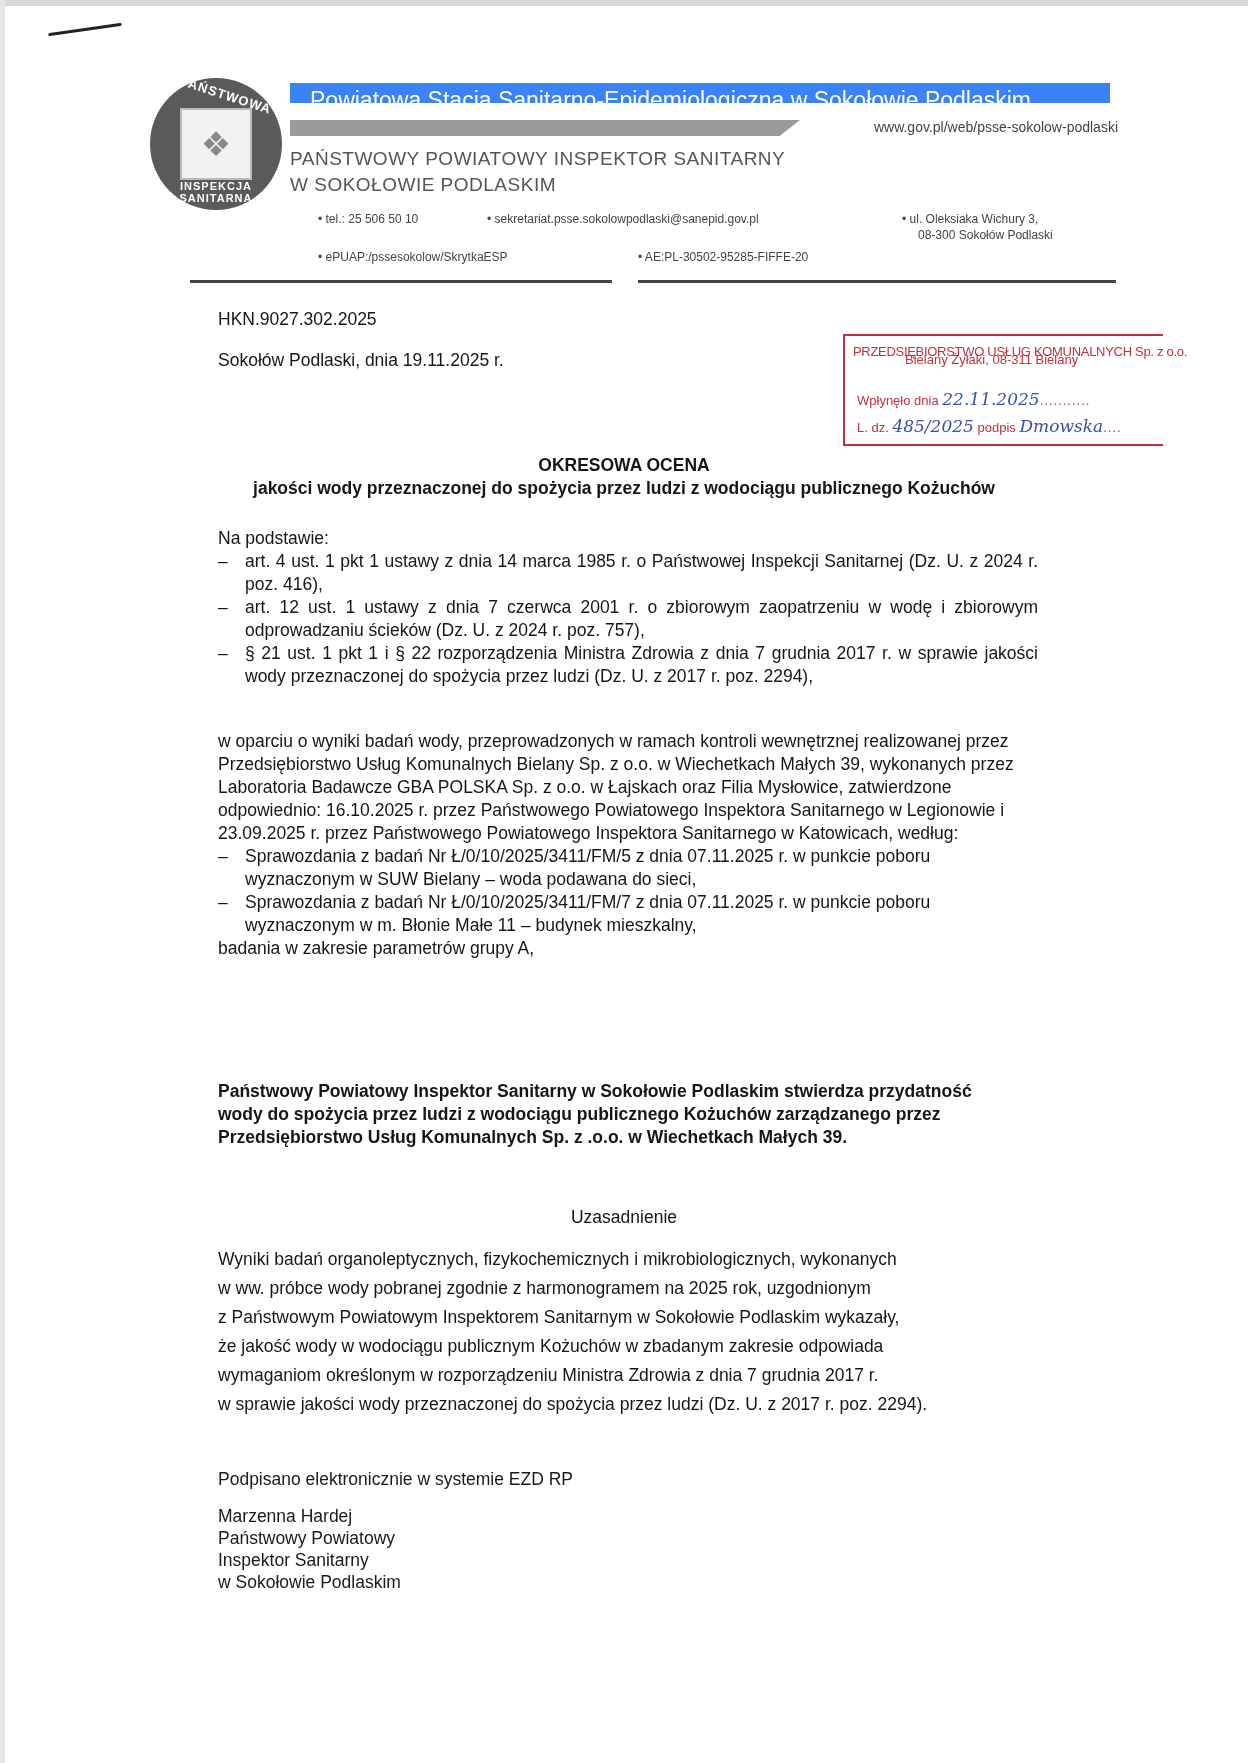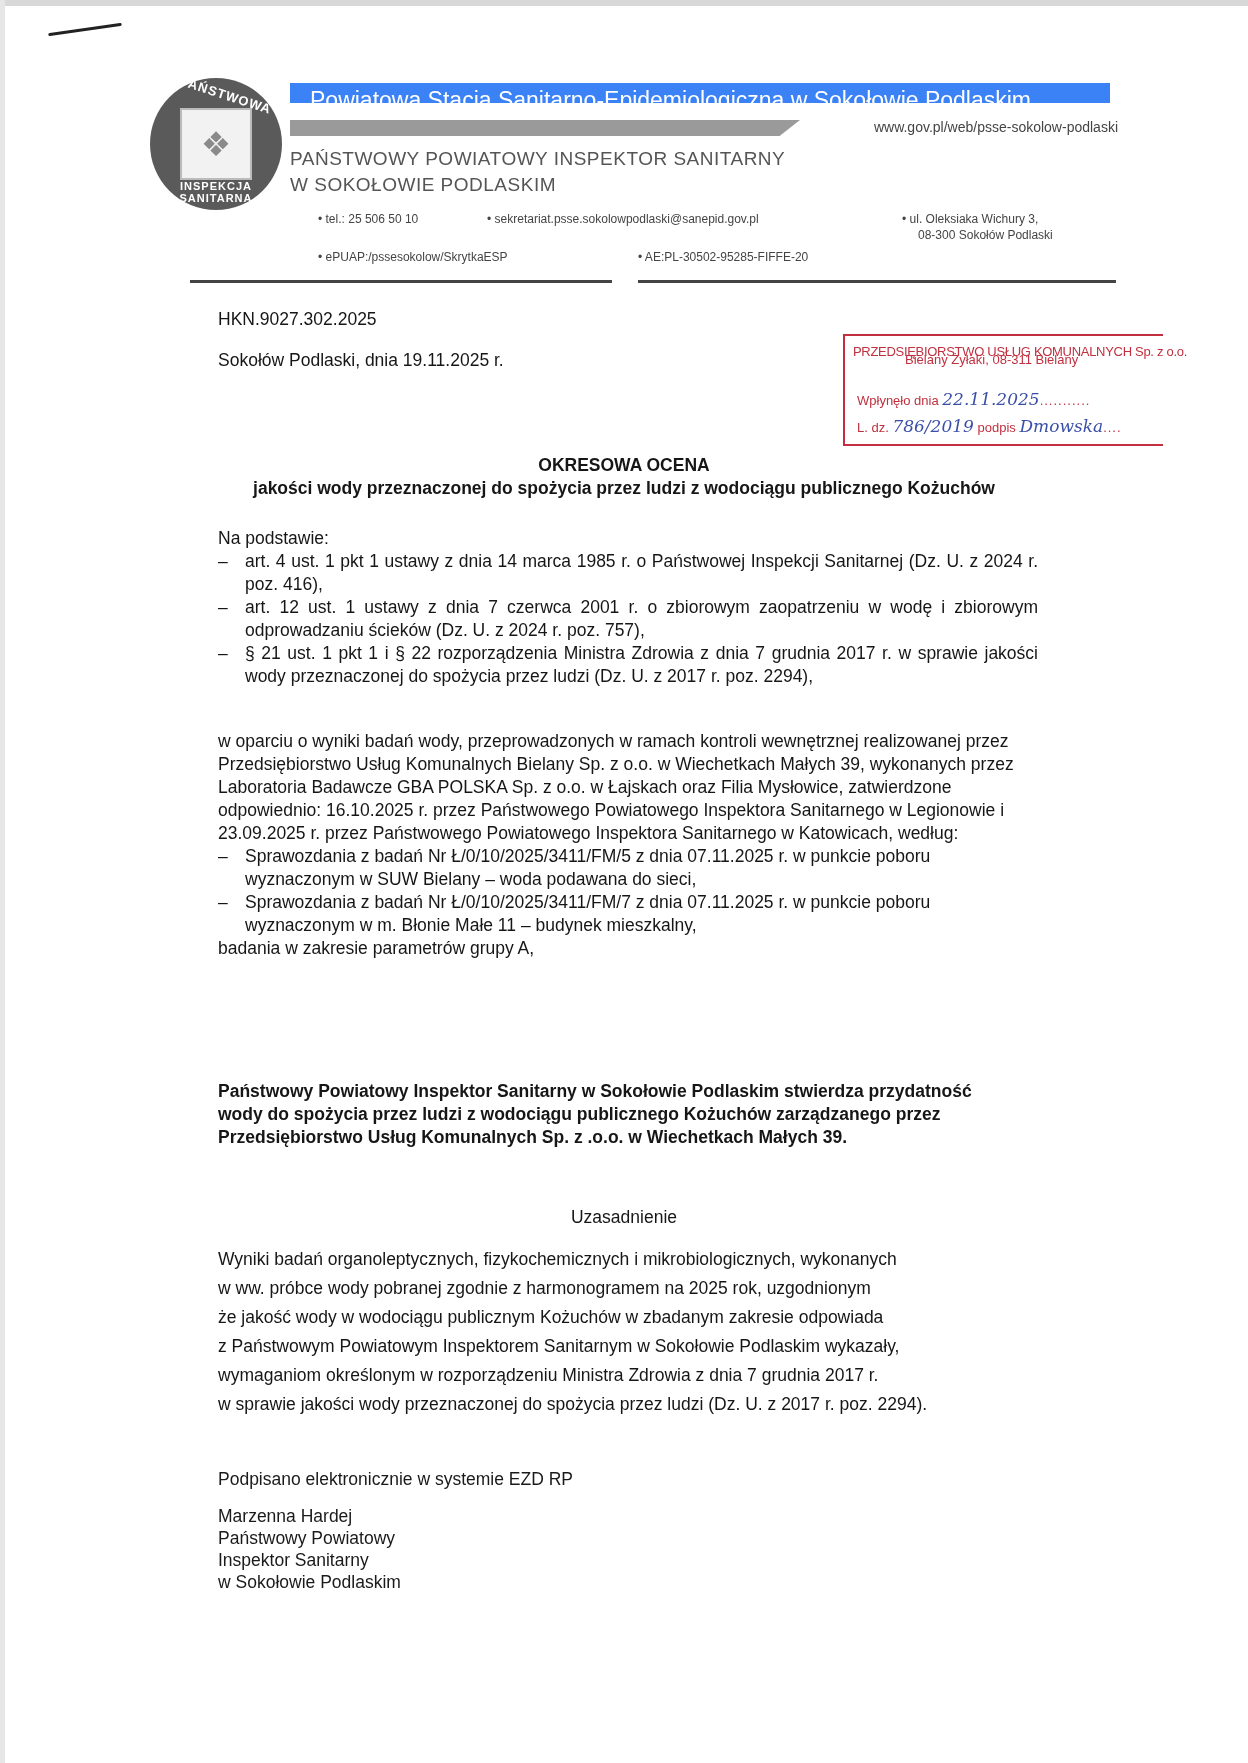--- a/index.html
+++ b/index.html
@@ -95,7 +95,7 @@
   </div>
   <div class="stamp-l4">
     <span>L. dz.</span>
-    <span class="hand">786/2019</span>
+    <span class="hand">485/2025</span>
     <span>podpis</span>
     <span class="hand">Dmowska</span><span class="dots">....</span>
   </div>

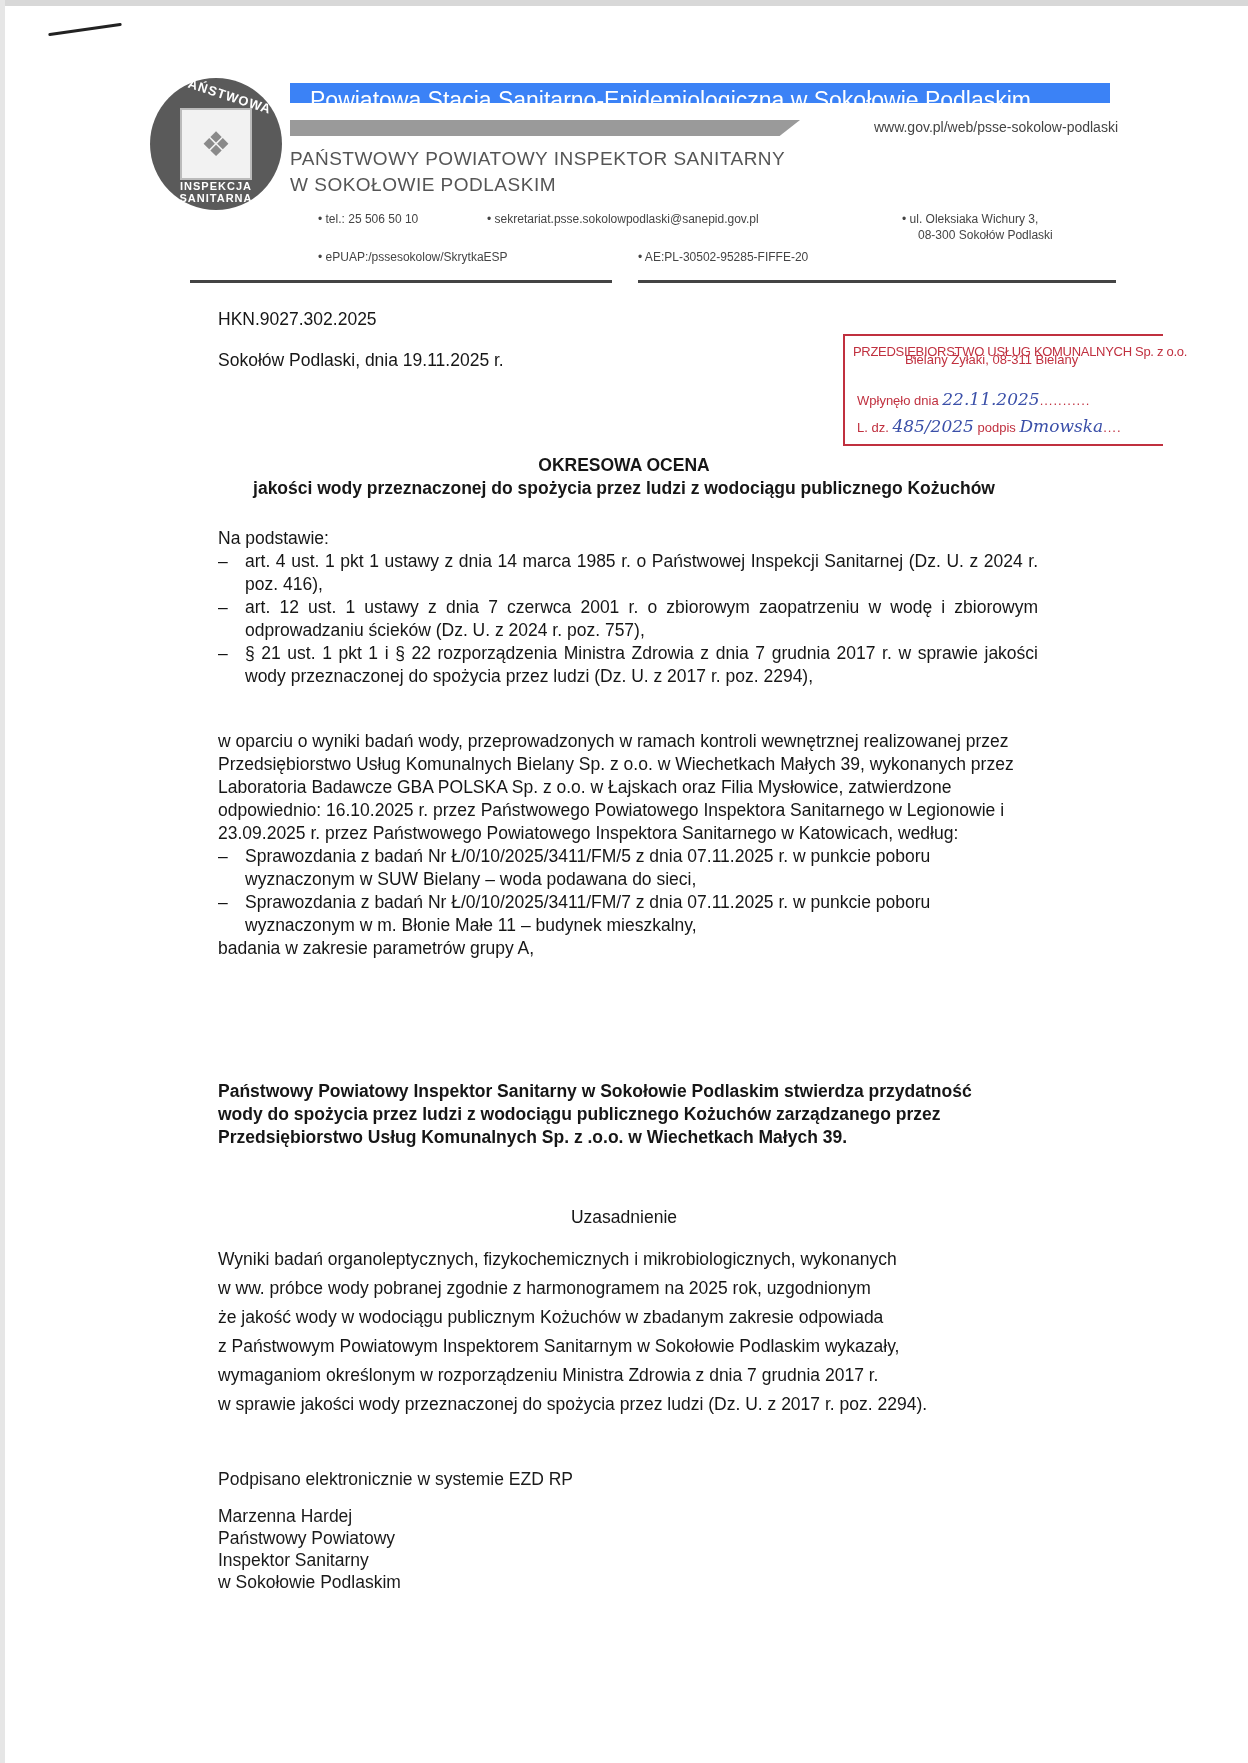--- a/index.html
+++ b/index.html
@@ -128,8 +128,8 @@
 <div class="doc" style="top:1245px; width:830px; line-height:29px;">
   <div>Wyniki badań organoleptycznych, fizykochemicznych i mikrobiologicznych, wykonanych</div>
   <div>w ww. próbce wody pobranej zgodnie z harmonogramem na 2025 rok, uzgodnionym</div>
+  <div>z Państwowym Powiatowym Inspektorem Sanitarnym w Sokołowie Podlaskim wykazały,</div>
   <div>że jakość wody w wodociągu publicznym Kożuchów w zbadanym zakresie odpowiada</div>
-  <div>z Państwowym Powiatowym Inspektorem Sanitarnym w Sokołowie Podlaskim wykazały,</div>
   <div>wymaganiom określonym w rozporządzeniu Ministra Zdrowia z dnia 7 grudnia 2017 r.</div>
   <div>w sprawie jakości wody przeznaczonej do spożycia przez ludzi (Dz. U. z 2017 r. poz. 2294).</div>
 </div>

